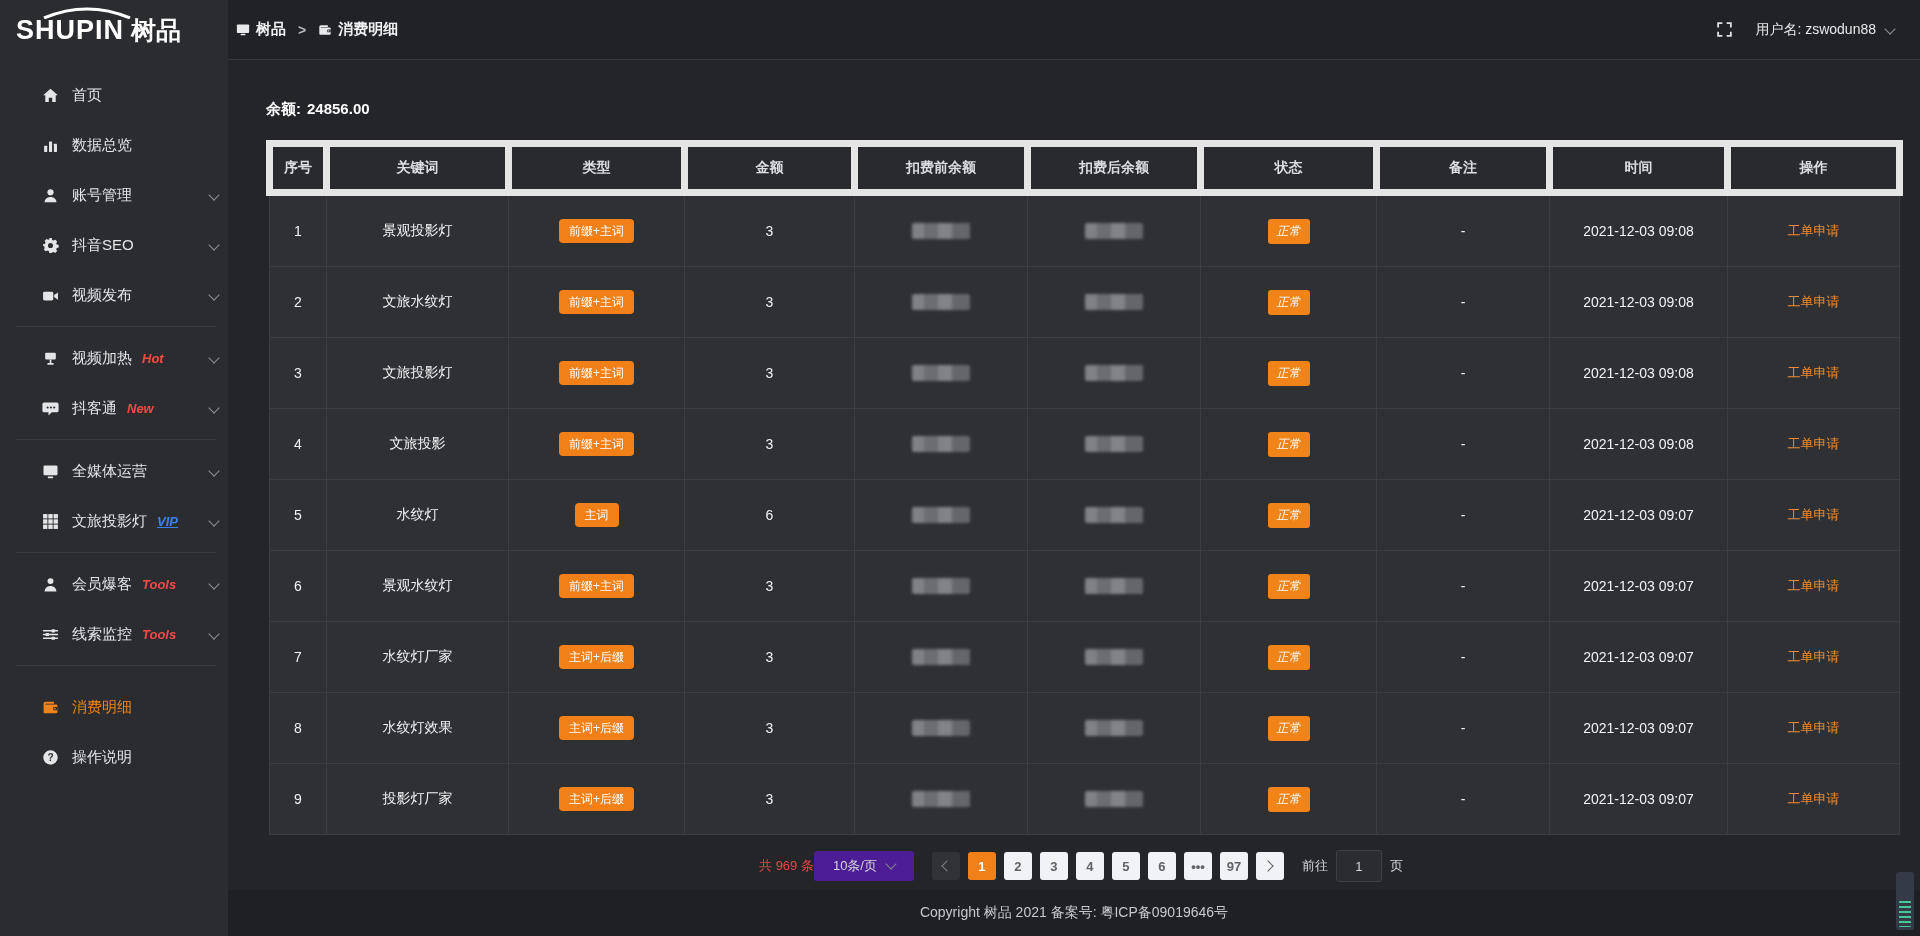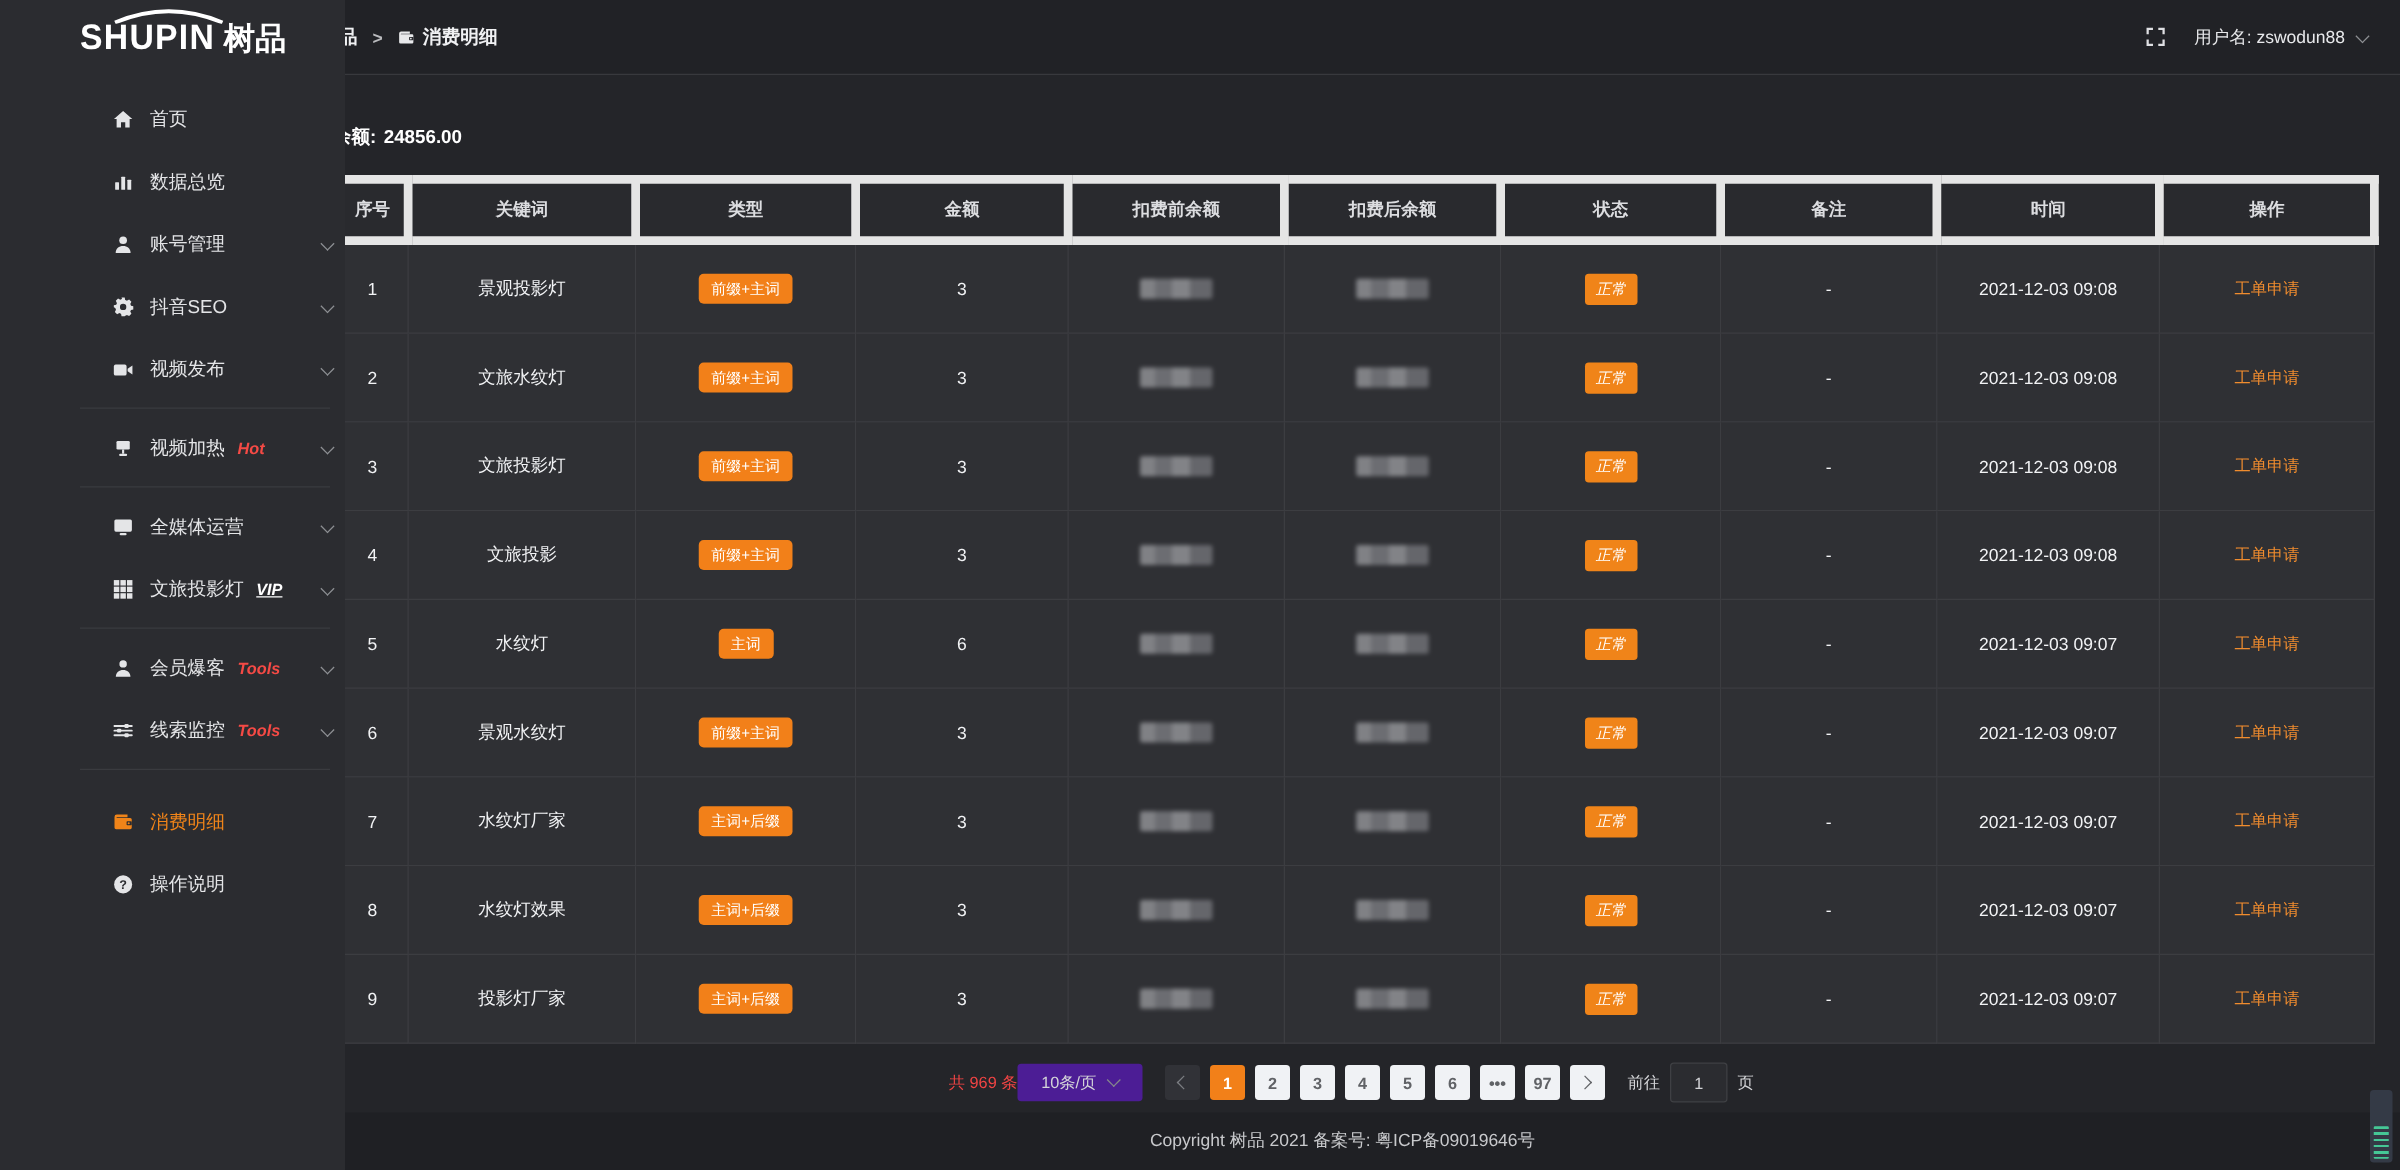--- a/index.html
+++ b/index.html
@@ -9,7 +9,7 @@
     -webkit-font-smoothing:antialiased;
   }
   
-  .sidebar{position:absolute;left:0;top:0;bottom:0;width:228px;background:#2b2c30;z-index:5;padding-left:48px;}
+  .sidebar{position:absolute;left:0;top:0;bottom:0;width:228px;background:#2b2c30;z-index:5;}
   .logo{height:60px;display:flex;align-items:center;padding-left:16px;position:relative;}
   .logo-arc{position:absolute;left:42px;top:7px;}
   .logo-en{font-size:27px;font-weight:bold;color:#fff;letter-spacing:1px;transform:scaleY(1.05);}

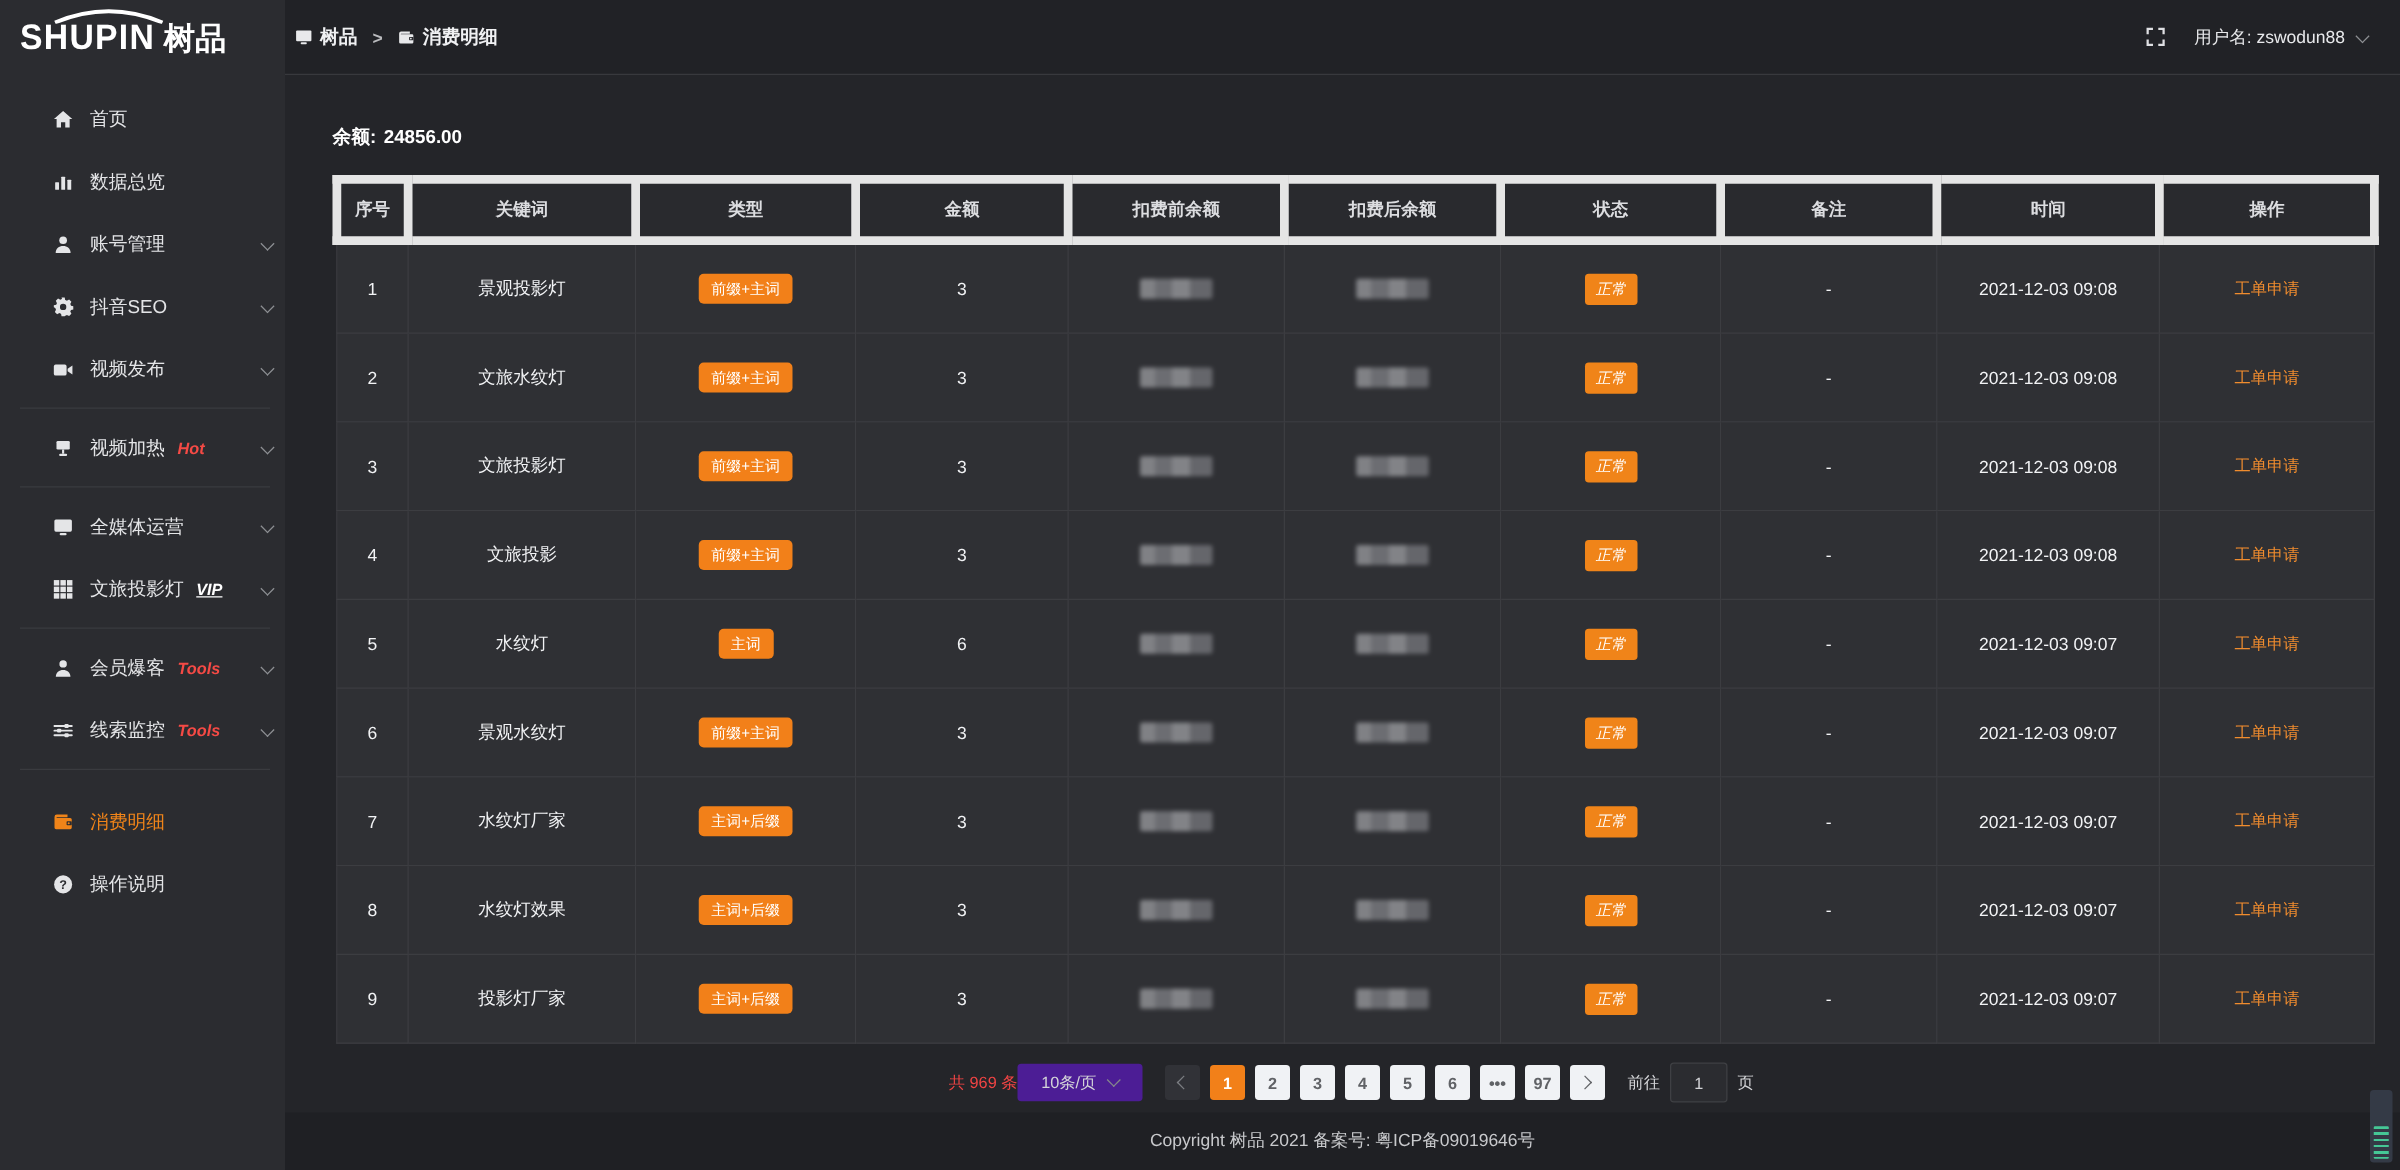--- a/index.html
+++ b/index.html
@@ -140,6 +140,19 @@
         </span>
         <span class="mi-label">视频加热</span>
         <span class="mi-badge" style="color: rgb(245, 74, 69);">Hot</span>
+        <span class="chev"></span>
+      </div>
+      <div class="menu-item">
+        <span class="mi-icon">
+          <svg viewBox="0 0 16 16" fill="currentColor">
+            <path d="M2 2.4h12a1.6 1.6 0 0 1 1.6 1.6v6a1.6 1.6 0 0 1-1.6 1.6H9.2l-3.1 2.9v-2.9H2A1.6 1.6 0 0 1 .4 10V4A1.6 1.6 0 0 1 2 2.4z"></path>
+            <circle cx="5.3" cy="7" r="1" fill="#2b2c30"></circle>
+            <circle cx="8.4" cy="7" r="1" fill="#2b2c30"></circle>
+            <circle cx="11.5" cy="7" r="1" fill="#2b2c30"></circle>
+          </svg>
+        </span>
+        <span class="mi-label">抖客通</span>
+        <span class="mi-badge" style="color: rgb(245, 74, 69);">New</span>
         <span class="chev"></span>
       </div>
       <div class="menu-divider"></div>

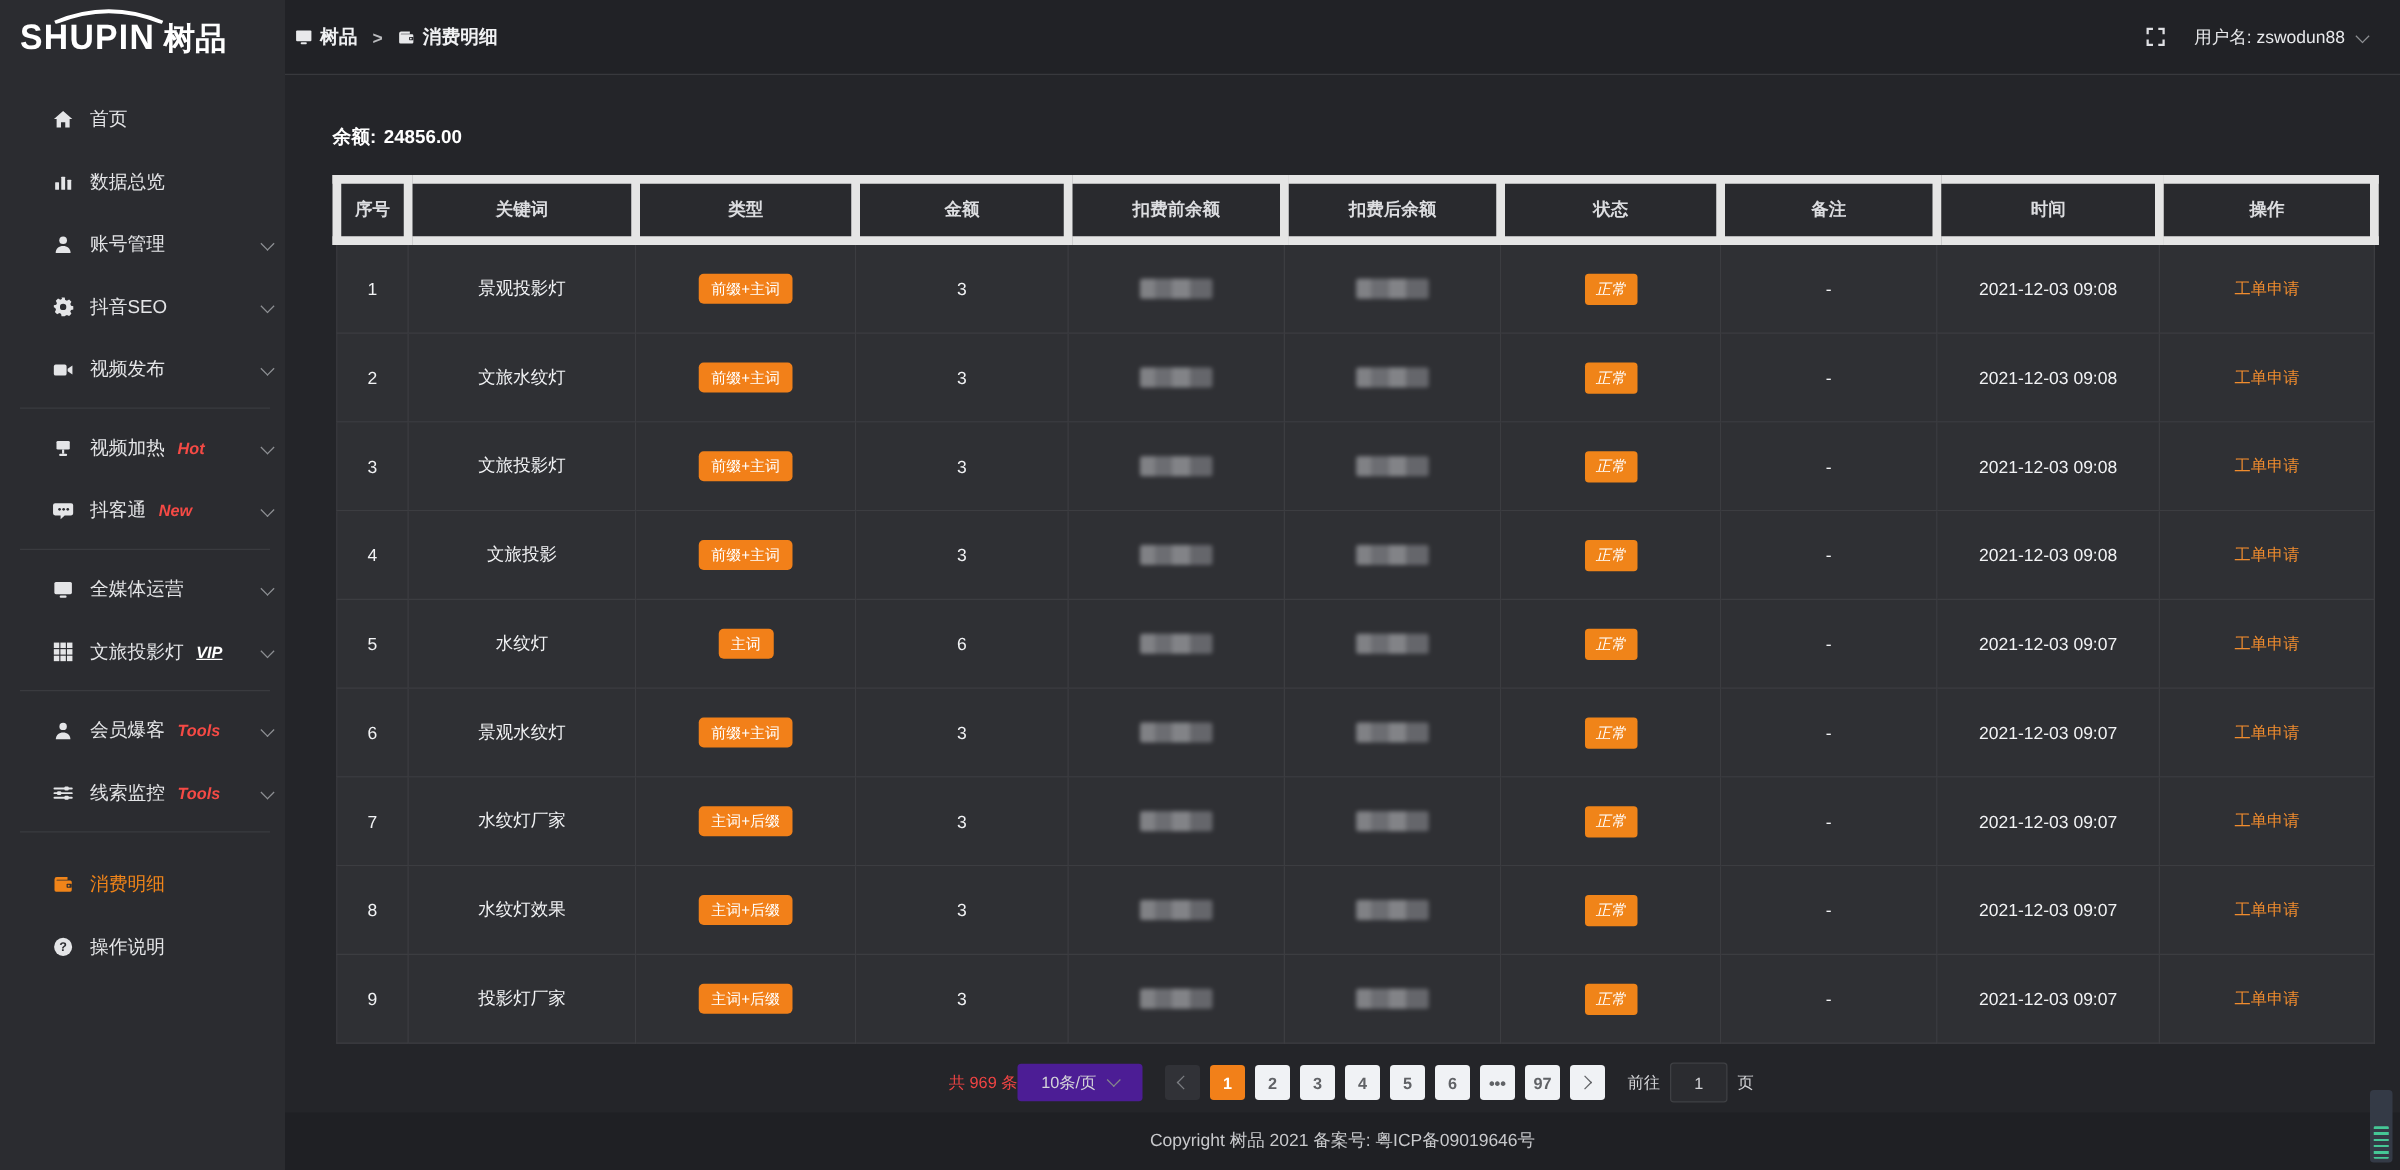--- a/index.html
+++ b/index.html
@@ -183,7 +183,7 @@
           </svg>
         </span>
         <span class="mi-label">文旅投影灯</span>
-        <span class="mi-badge" style="color: #ffffff; text-decoration: underline;">VIP</span>
+        <span class="mi-badge" style="color: #3b82f6; text-decoration: underline;">VIP</span>
         <span class="chev"></span>
       </div>
       <div class="menu-divider"></div>

